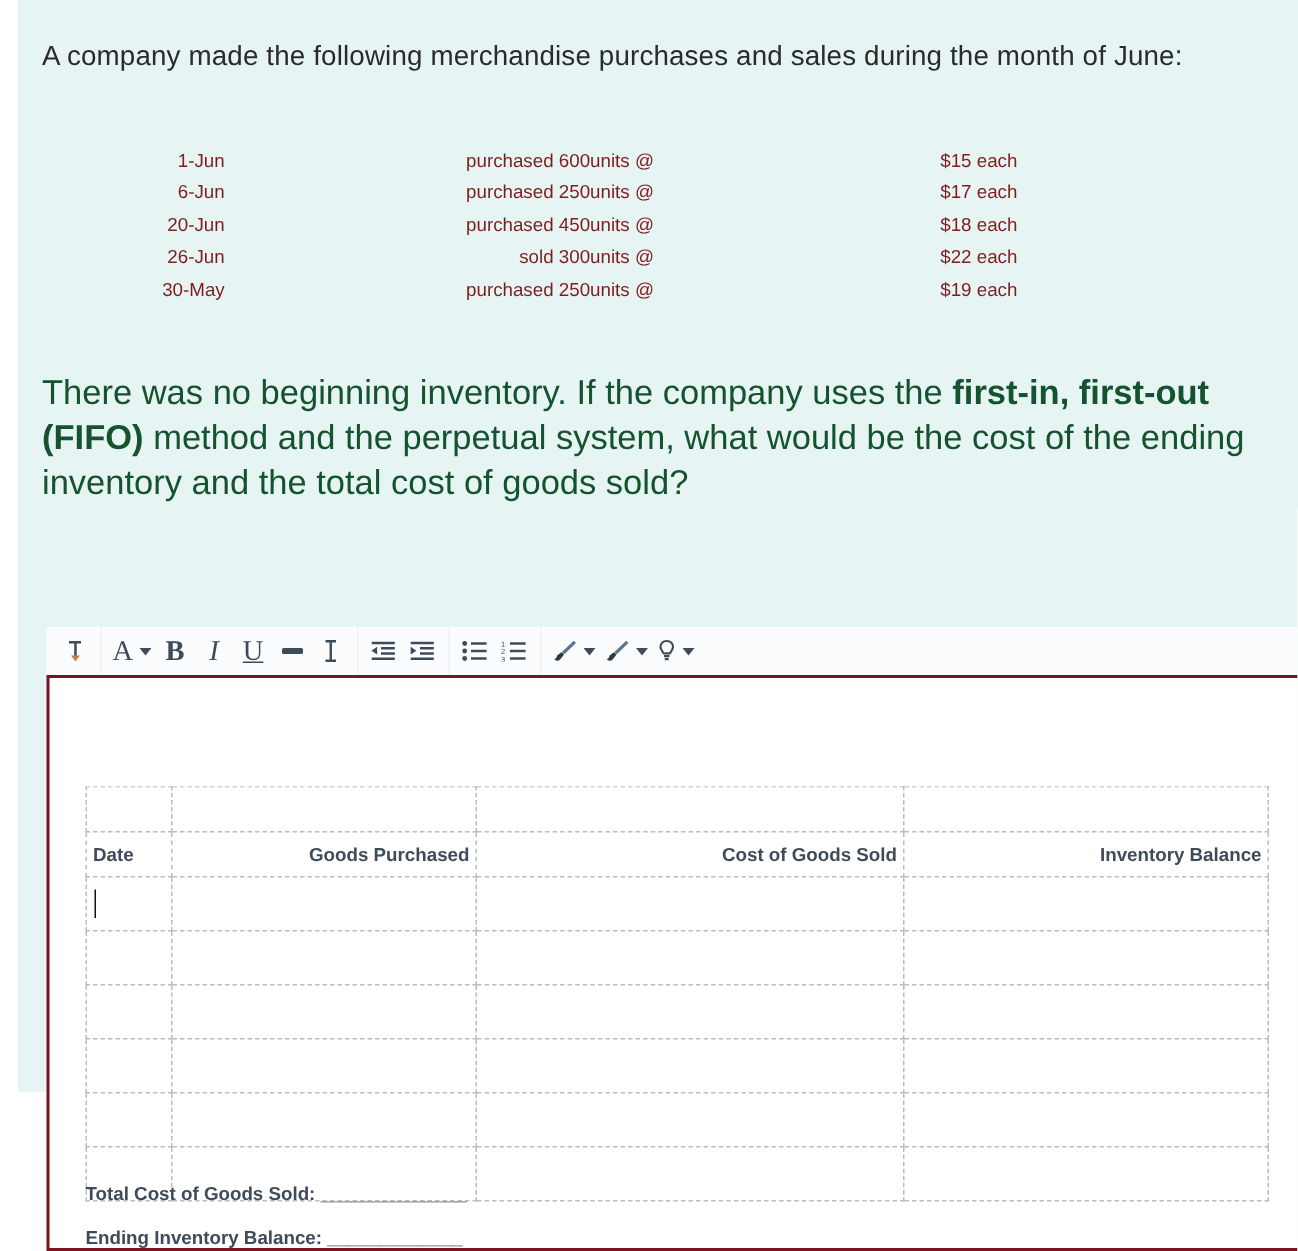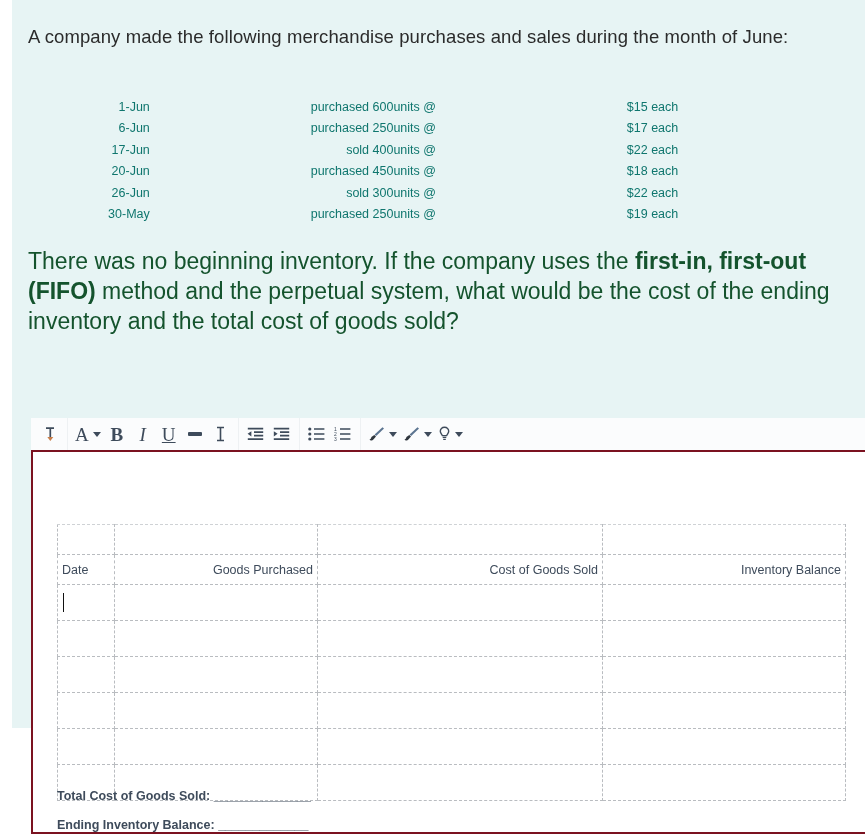--- a/index.html
+++ b/index.html
@@ -51,7 +51,7 @@
     width: 812px;
     border-collapse: collapse;
     font-size: 12.5px;
-    color: #0f766e;
+    color: #7f1d1d;
   }
   .txn-table td { padding: 0; height: 21.5px; vertical-align: middle; }
   .txn-date  { width: 120px; text-align: right; padding-right: 8px; }

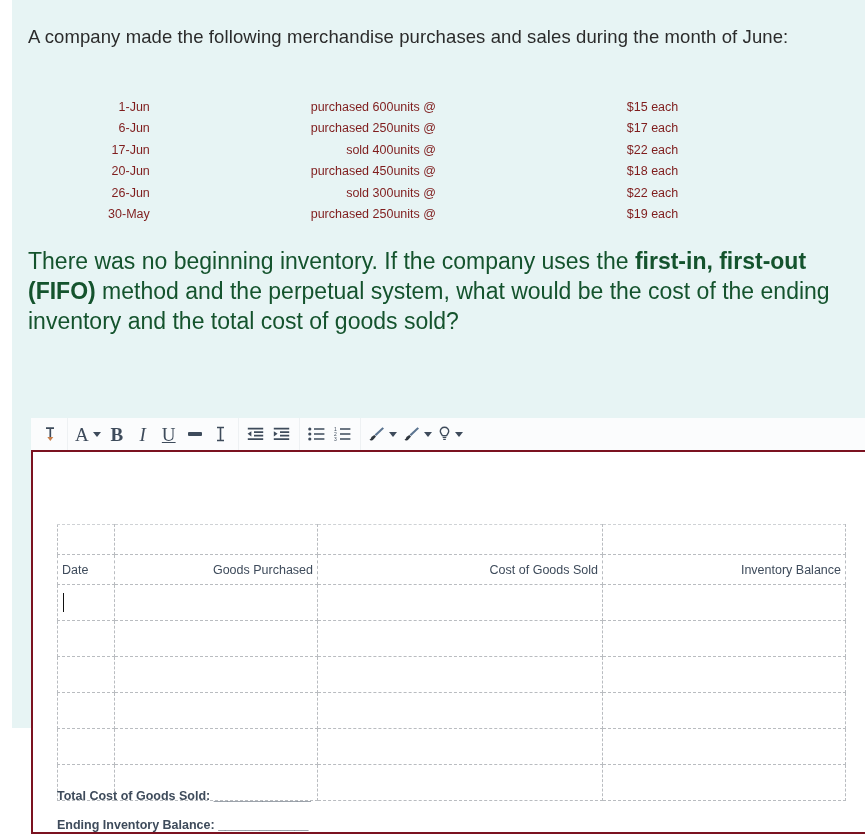--- a/index.html
+++ b/index.html
@@ -220,12 +220,6 @@
           <td class="txn-desc">purchased 250</td>
           <td class="txn-units">units @</td>
           <td class="txn-price">$17 each</td>
-        </tr>
-        <tr>
-          <td class="txn-date">17-Jun</td>
-          <td class="txn-desc">sold 400</td>
-          <td class="txn-units">units @</td>
-          <td class="txn-price">$22 each</td>
         </tr>
         <tr>
           <td class="txn-date">20-Jun</td>

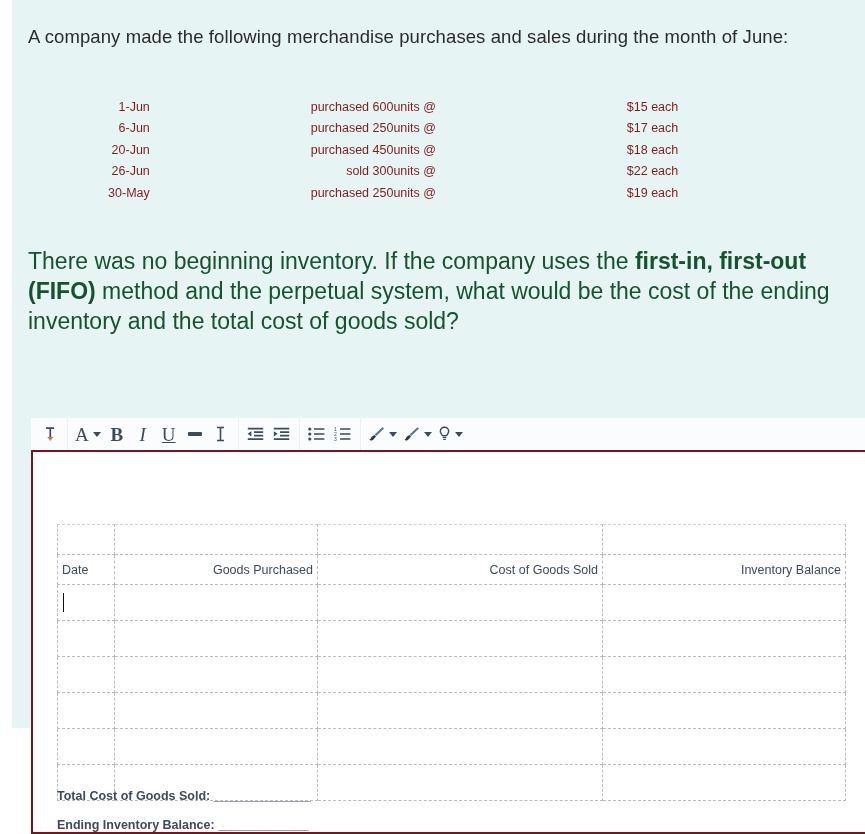--- a/index.html
+++ b/index.html
@@ -166,7 +166,7 @@
     border: 1px dashed #b9bcc0;
     height: 30px;
     font-size: 12.5px;
-    font-weight: 400;
+    font-weight: 700;
     color: #3e4b5b;
     padding: 2px 4px;
   }

